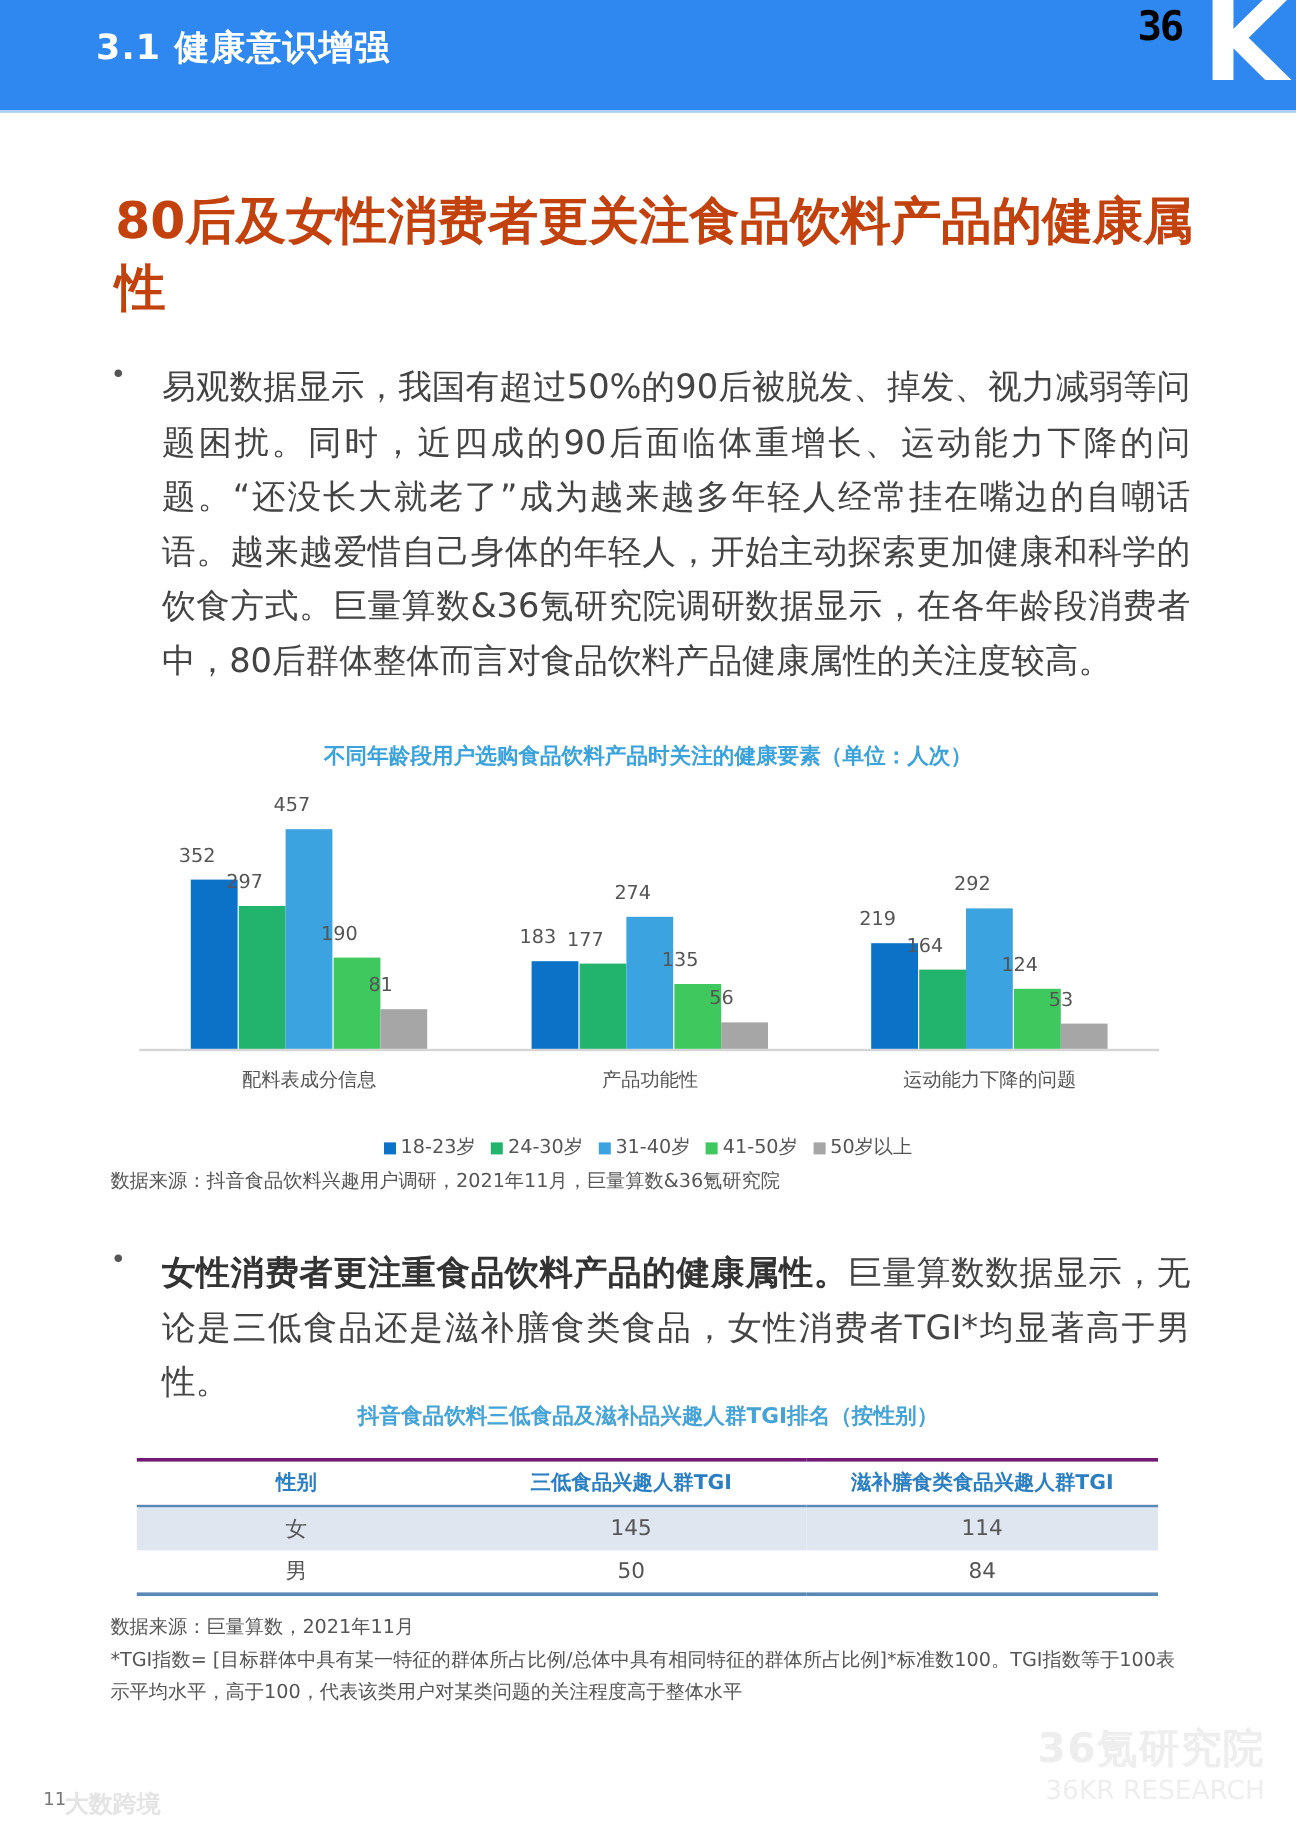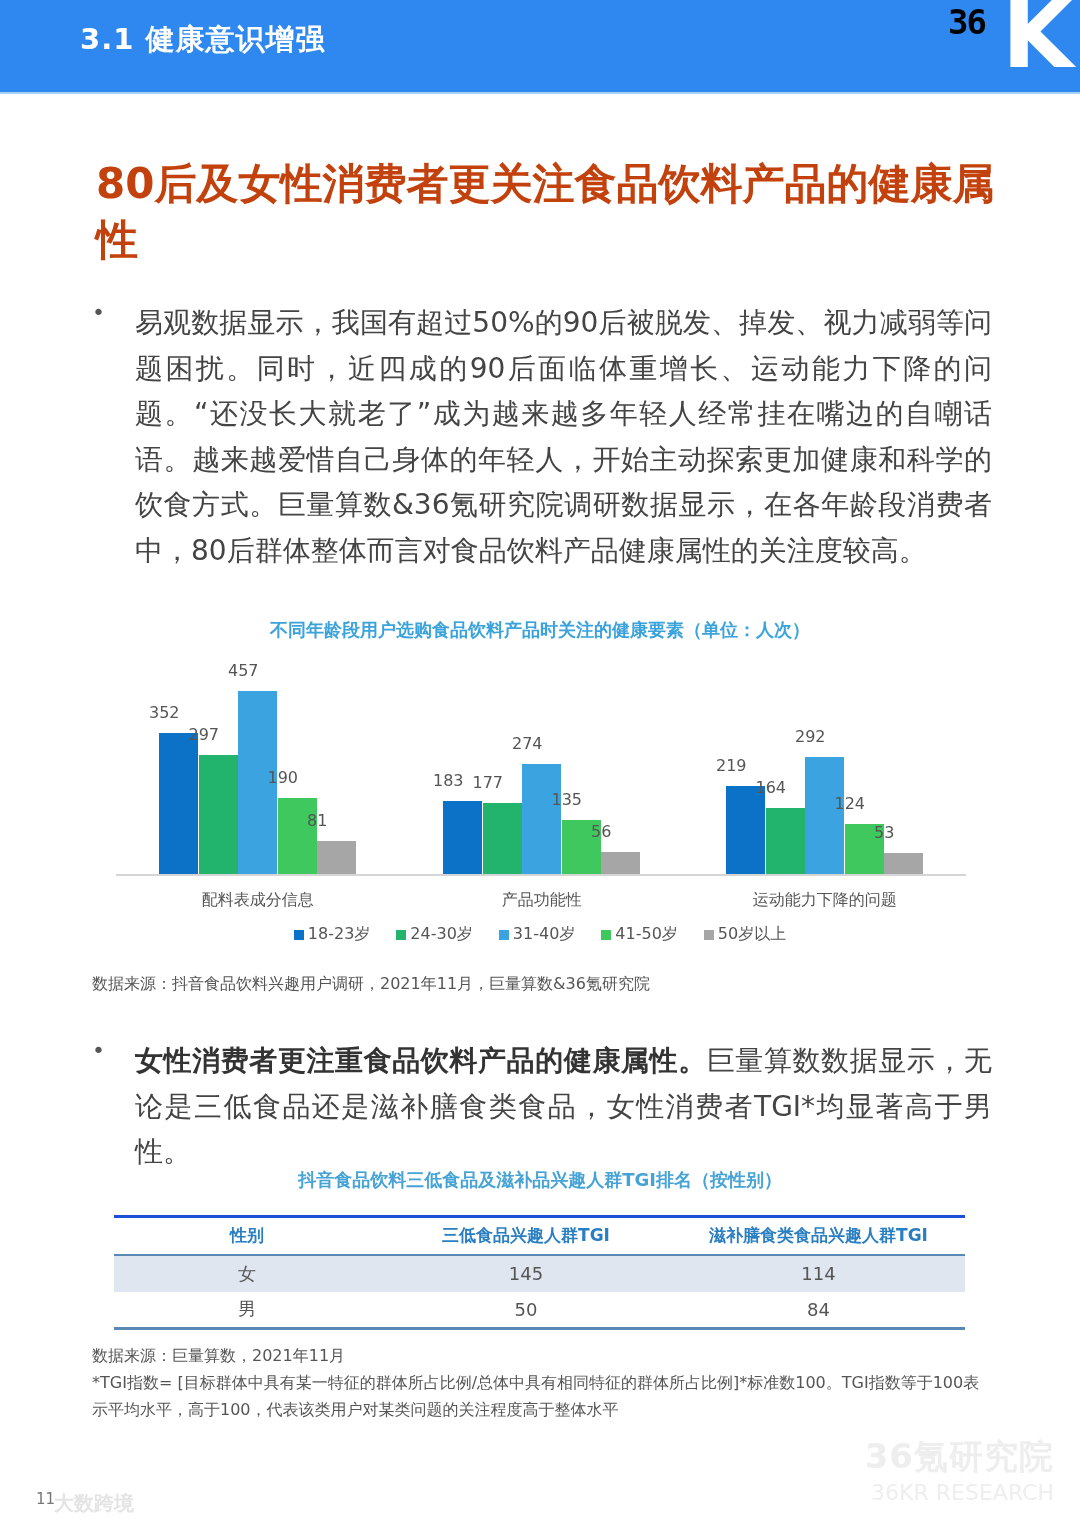--- a/index.html
+++ b/index.html
@@ -28,7 +28,7 @@
   .bar-label { position: absolute; width: 60px; text-align: left; font-size: 16px; color: #555; }
   .cat-label { position: absolute; top: 890px; width: 240px; text-align: center; font-size: 16px; color: #555; }
 
-  .legend { position: absolute; top: 924px; left: 0; width: 1080px; display: flex; justify-content: center; gap: 26px; font-size: 16px; color: #555; }
+  .legend { position: absolute; top: 946px; left: 0; width: 1080px; display: flex; justify-content: center; gap: 13px; font-size: 16px; color: #555; }
   .legend-item { display: flex; align-items: center; gap: 4px; }
   .swatch { width: 10px; height: 10px; display: inline-block; }
 

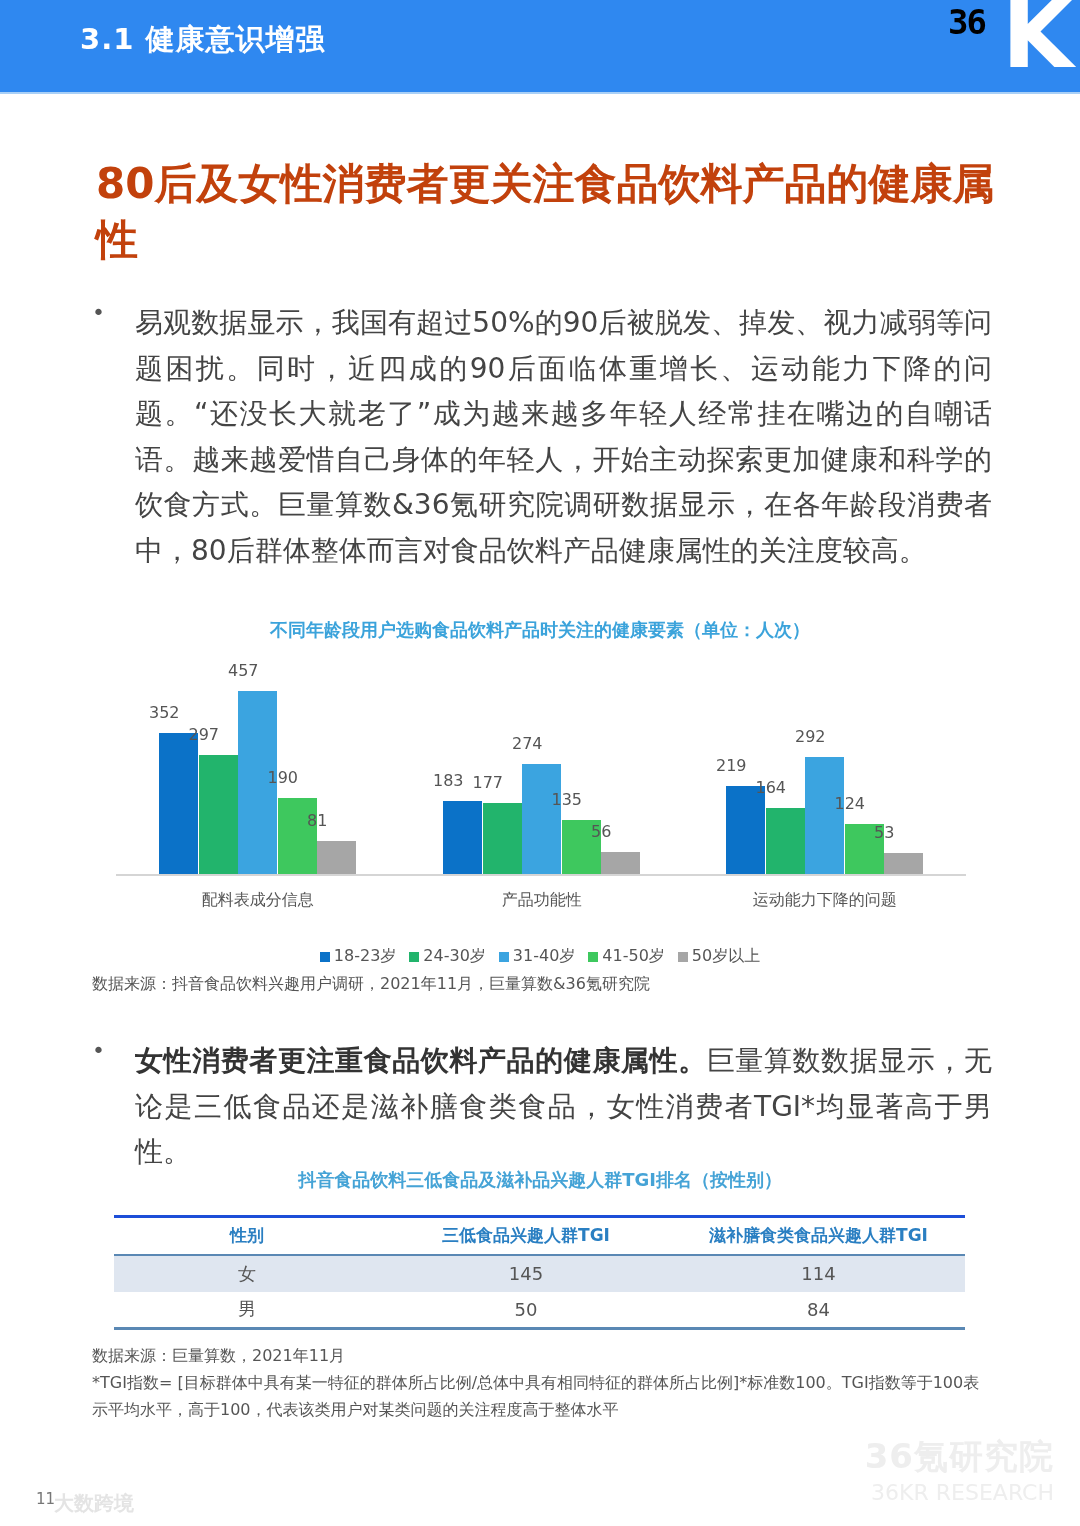--- a/index.html
+++ b/index.html
@@ -35,7 +35,7 @@
   .source { position: absolute; left: 92px; font-size: 16px; color: #555; line-height: 27px; }
 
   .tgi-table { position: absolute; left: 114px; top: 1215px; width: 851px; border-collapse: collapse; }
-  .tgi-table th { color: #2a7fc2; font-size: 17px; font-weight: bold; height: 38px; border-top: 3px solid #1d4ed8; border-bottom: 2px solid #5a88b4; }
+  .tgi-table th { color: #2a7fc2; font-size: 17px; font-weight: bold; height: 38px; border-top: 3px solid #701a75; border-bottom: 2px solid #5a88b4; }
   .tgi-table td { font-size: 18px; color: #555; height: 37px; text-align: center; }
   .tgi-table tr.shaded td { background: #dfe6f0; }
   .tgi-table tr:last-child td { border-bottom: 3px solid #5a88b4; }

